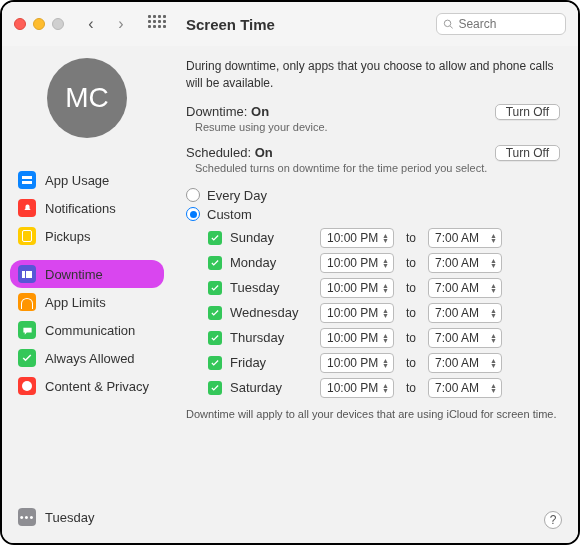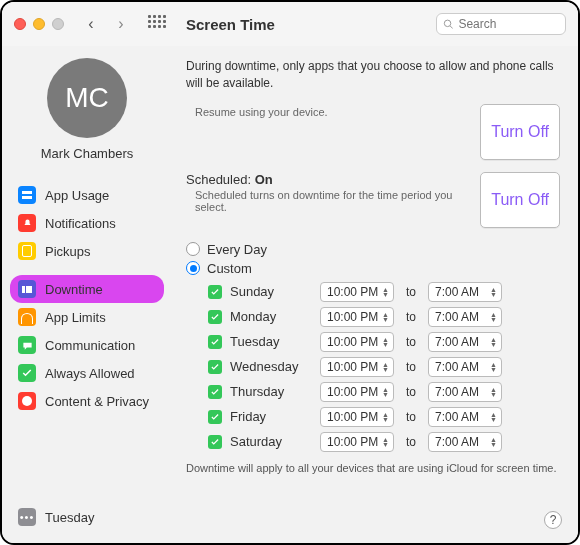--- a/index.html
+++ b/index.html
@@ -161,6 +161,7 @@
 
     <div class="section row">
       <div class="row-main">
+        <div class="lbl"><span>Downtime:</span> <b>On</b></div>
         <div class="sub">Resume using your device.</div>
       </div>
       <button class="btn">Turn Off</button>

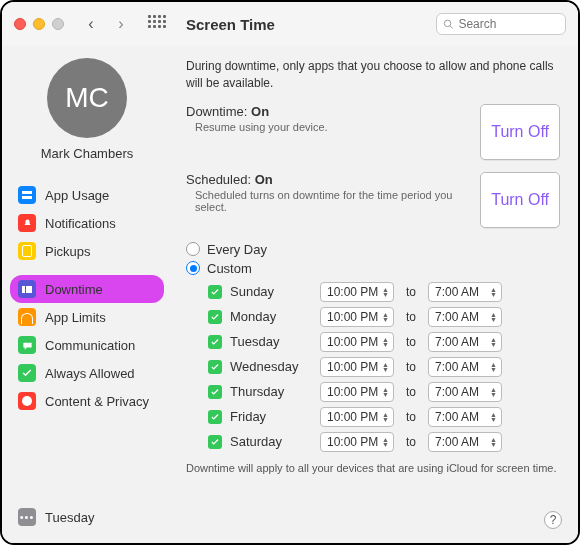--- a/index.html
+++ b/index.html
@@ -45,7 +45,7 @@
   .row-main{flex:1;}
   .lbl{font-size:13px;} .lbl b{font-weight:600;}
   .sub{font-size:11px;color:#666;margin-top:2px;padding-left:9px;}
-  .btn{background:#fff;border:1px solid #bbb;border-radius:5px;padding:18px 10px;font-size:16px;color:#8b5cf6;box-shadow:0 1px 0 rgba(0,0,0,0.05);}
+  .btn{background:#fff;border:1px solid #bbb;border-radius:5px;padding:0 10px;font-size:12px;color:#404040;box-shadow:0 1px 0 rgba(0,0,0,0.05);}
   .section{margin-bottom:12px;}
   .radio-group{margin-top:8px;margin-bottom:4px;}
   .radio{display:flex;align-items:center;gap:7px;font-size:13px;padding:2px 0;}

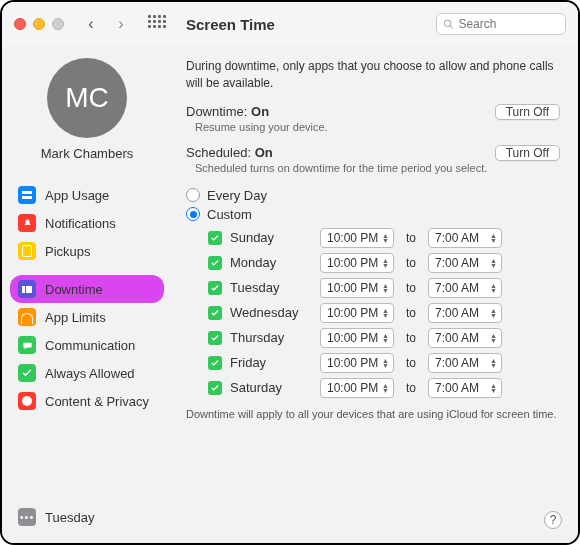--- a/index.html
+++ b/index.html
@@ -101,7 +101,6 @@
   <div class="sidebar">
     <div class="avatar-wrap">
       <div class="avatar">MC</div>
-      <div class="username">Mark Chambers</div>
     </div>
     <div class="nav">
       <div class="nav-item">

